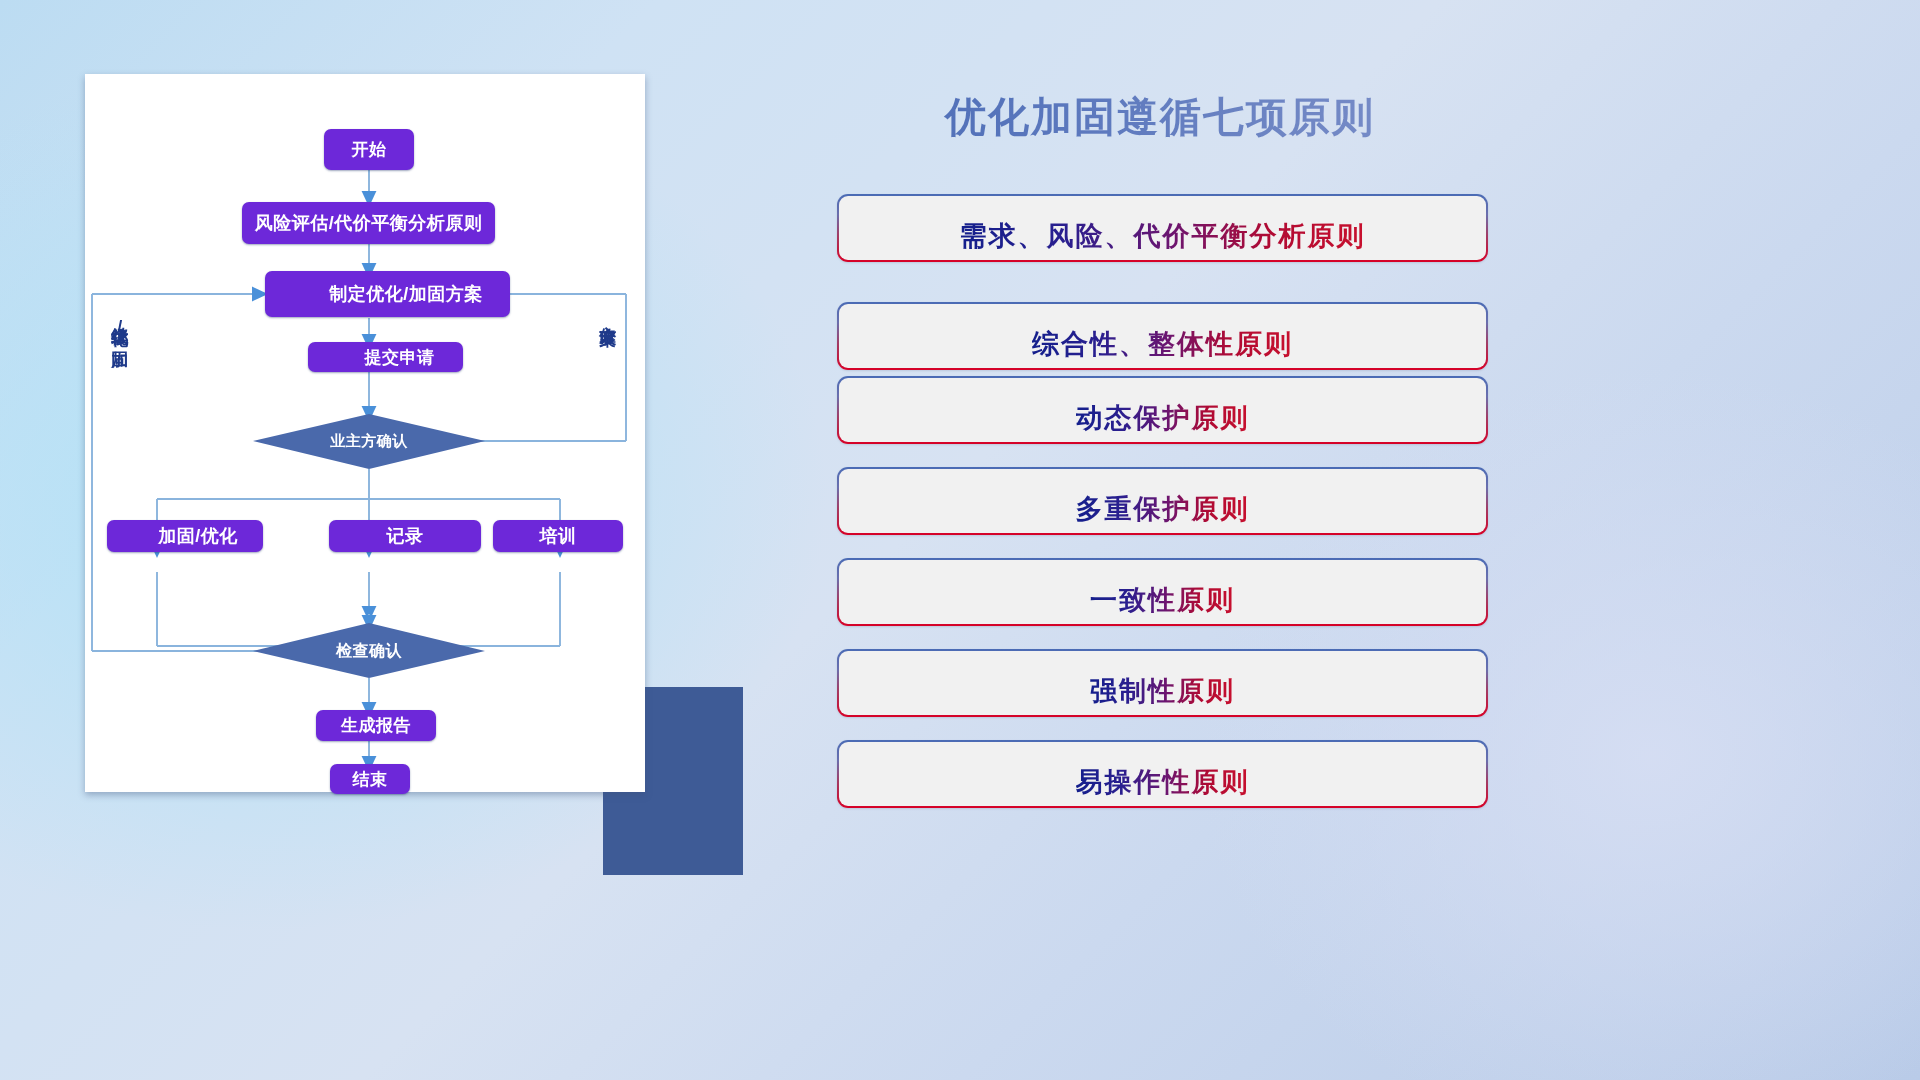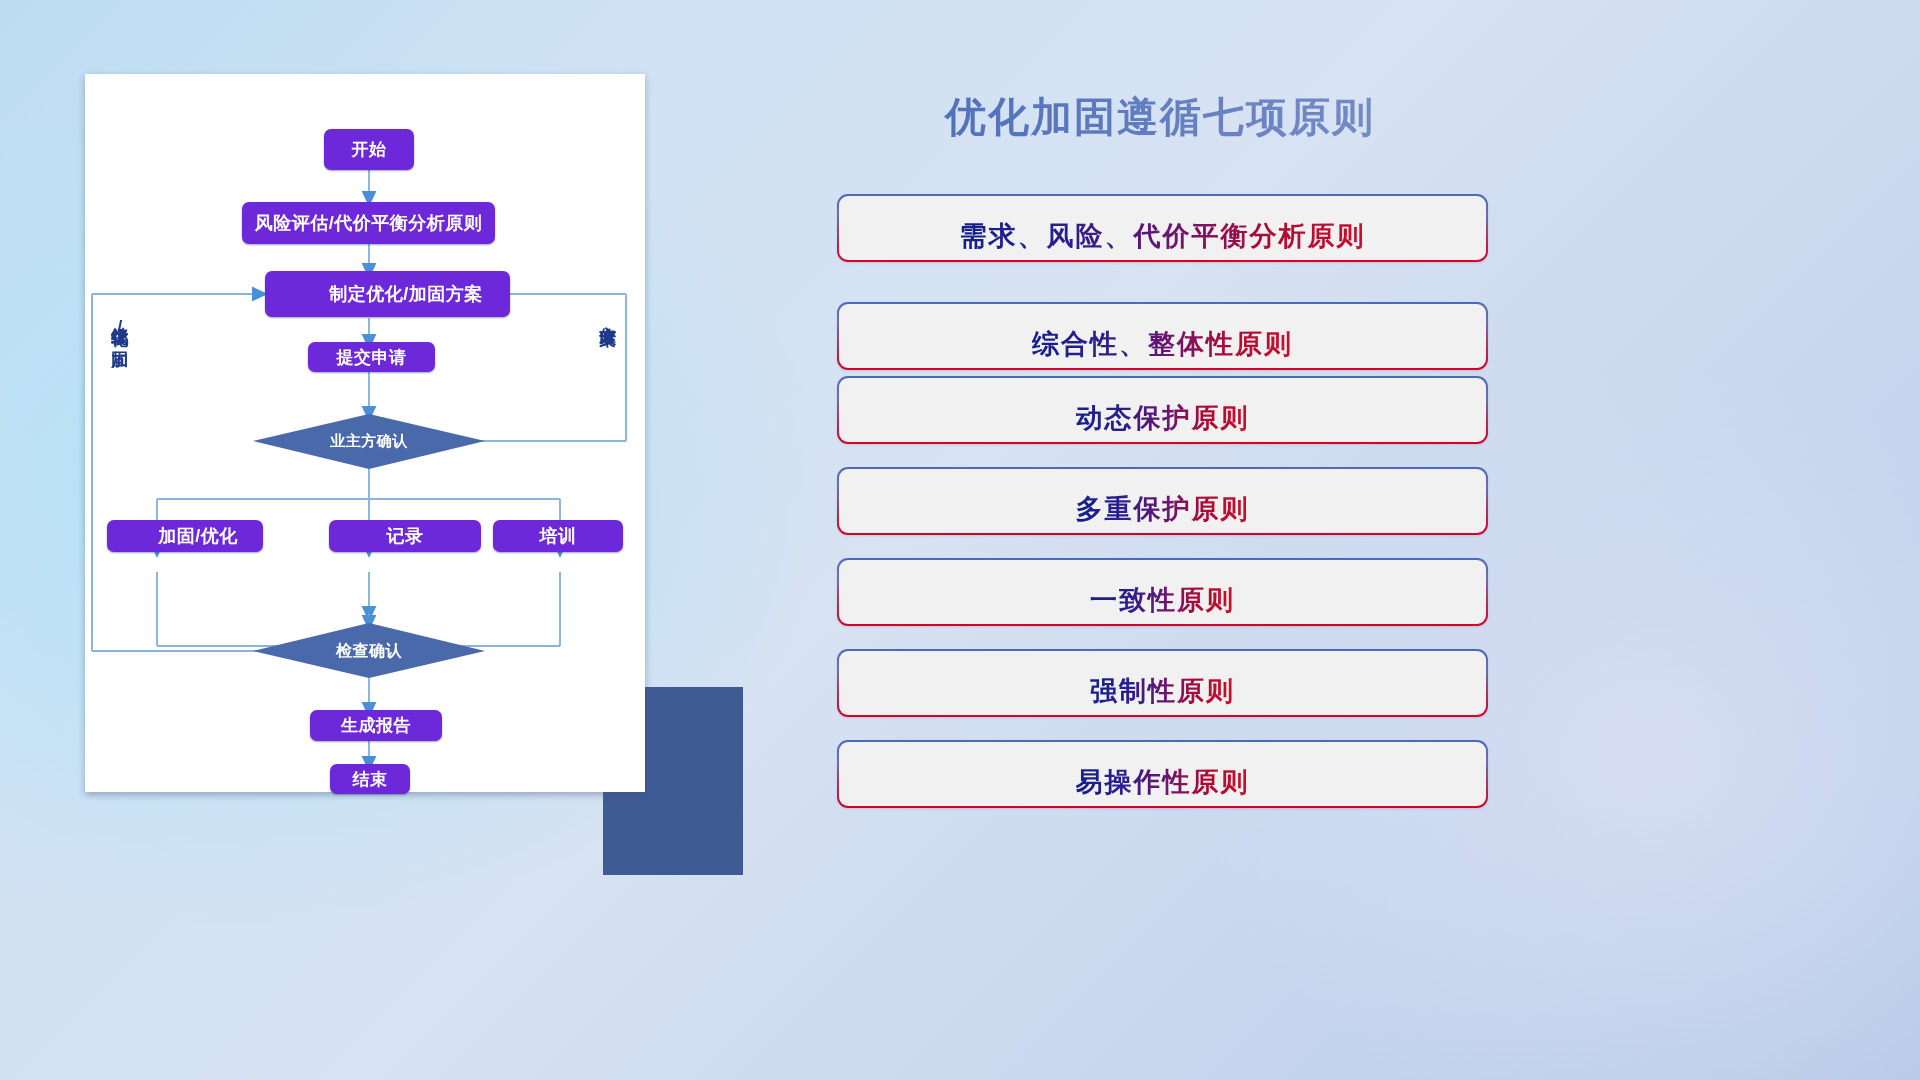--- a/index.html
+++ b/index.html
@@ -107,7 +107,7 @@
 
   <div class="fnode" style="left:180px;top:197px;width:208px;height:46px;font-size:18px;padding-left:37px;">制定优化/加固方案</div>
 
-  <div class="fnode" style="left:223px;top:268px;width:127px;height:30px;font-size:17px;">提交申请</div>
+  <div class="fnode" style="left:223px;top:268px;width:127px;height:30px;font-size:17px;padding-left:28px;">提交申请</div>
 
   <div class="fnode" style="left:22px;top:446px;width:130px;height:32px;font-size:18px;padding-left:26px;">加固/优化</div>
 

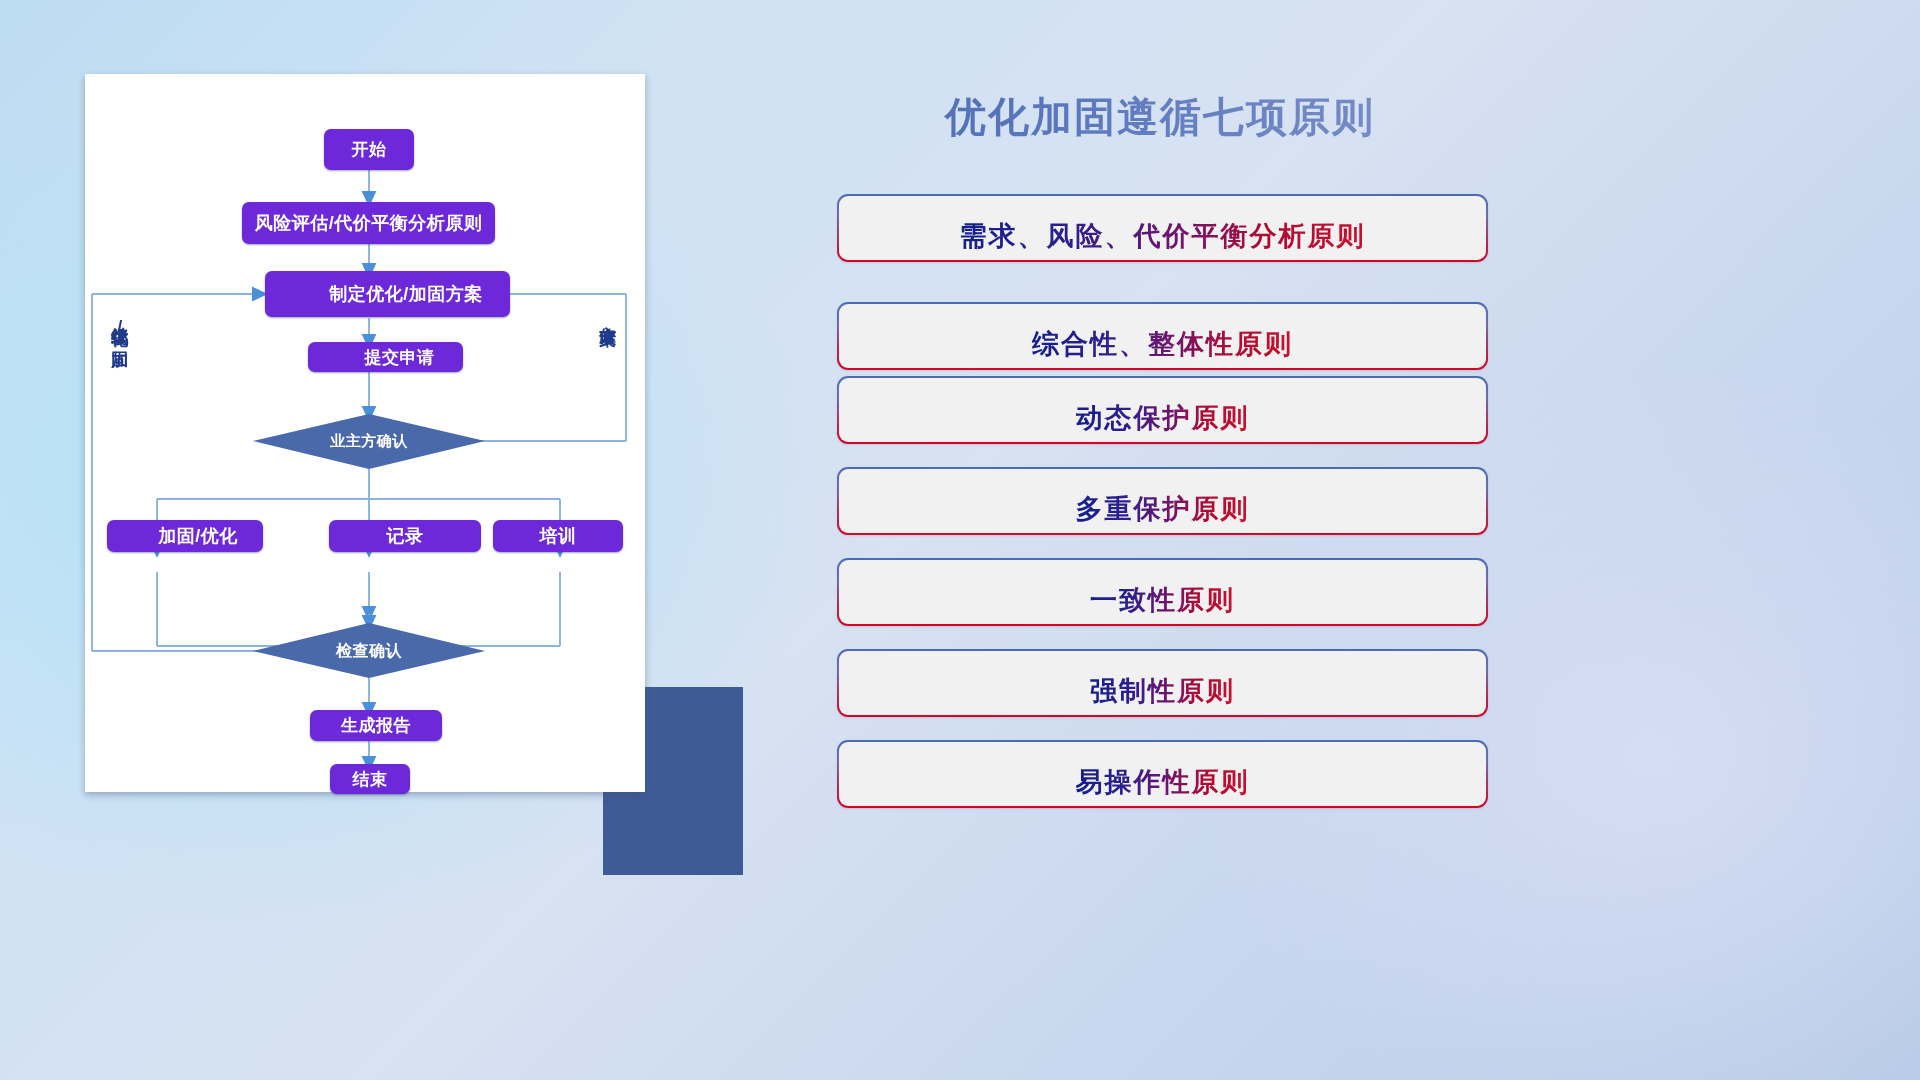--- a/index.html
+++ b/index.html
@@ -115,7 +115,7 @@
 
   <div class="fnode" style="left:408px;top:446px;width:130px;height:32px;font-size:18px;">培训</div>
 
-  <div class="fnode" style="left:225px;top:636px;width:132px;height:31px;font-size:17px;">生成报告</div>
+  <div class="fnode" style="left:231px;top:636px;width:120px;height:31px;font-size:17px;">生成报告</div>
 
   <div class="fnode" style="left:245px;top:690px;width:80px;height:30px;font-size:17px;">结束</div>
 

